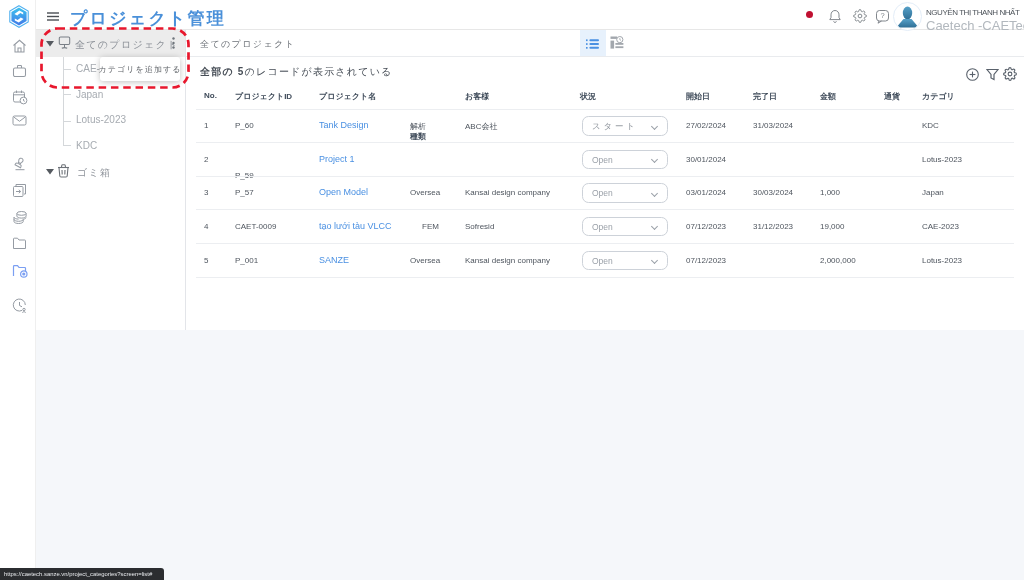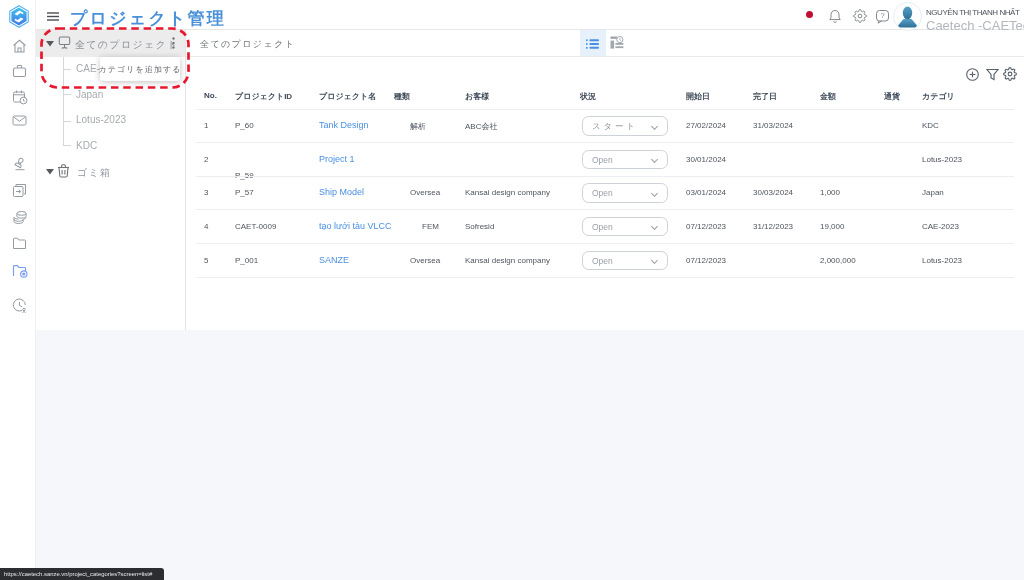--- a/index.html
+++ b/index.html
@@ -274,6 +274,7 @@
         <path d="M9.8 2.2 L9.8 3.6 L11 4.4" stroke-width="0.9"></path>
       </svg>
     </div>
+    <div id="recs" class="abs"><b>全部の 5</b>のレコードが表示されている</div>
 
     <div class="abs" style="left:966px;top:67px;"></div>
     <div class="abs" style="left:780px;top:37.5px;">

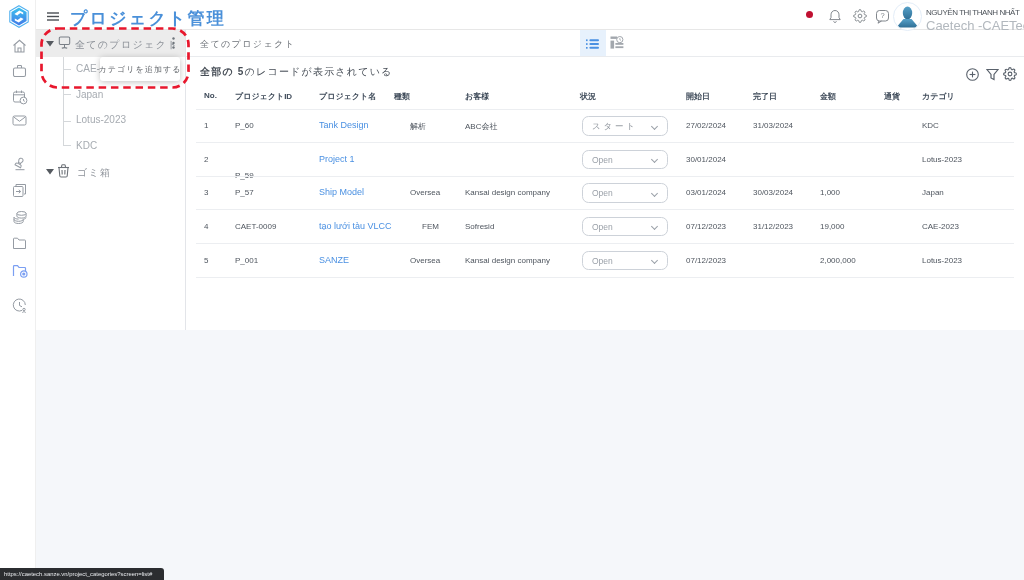--- a/index.html
+++ b/index.html
@@ -299,7 +299,7 @@
     <div class="abs th" style="left:18px;">No.</div>
     <div class="abs th" style="left:49px;">プロジェクトID</div>
     <div class="abs th" style="left:133px;">プロジェクト名</div>
-    <div class="abs th" style="left:208px;">種類</div>
+    <div class="abs th" style="left:224px;margin-top:40px;">種類</div>
     <div class="abs th" style="left:279px;">お客様</div>
     <div class="abs th" style="left:394px;">状況</div>
     <div class="abs th" style="left:500px;">開始日</div>

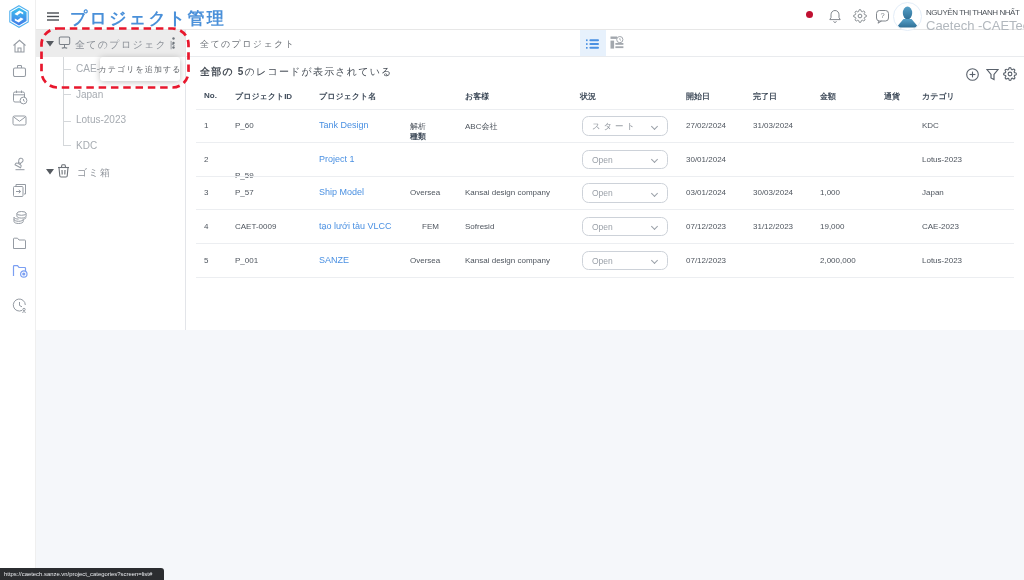--- a/index.html
+++ b/index.html
@@ -330,7 +330,7 @@
 
     <div class="abs td" style="left:18px;top:158.2px;">3</div>
     <div class="abs td" style="left:49px;top:158.2px;">P_57</div>
-    <div class="abs link" style="left:133px;top:157.2px;">Ship Model</div>
+    <div class="abs link" style="left:133px;top:157.2px;">Open Model</div>
     <div class="abs td" style="left:224px;top:158.2px;">Oversea</div>
     <div class="abs td" style="left:279px;top:158.2px;">Kansai design company</div>
     <div class="abs sel" style="left:396px;top:153.2px;">Open</div>

